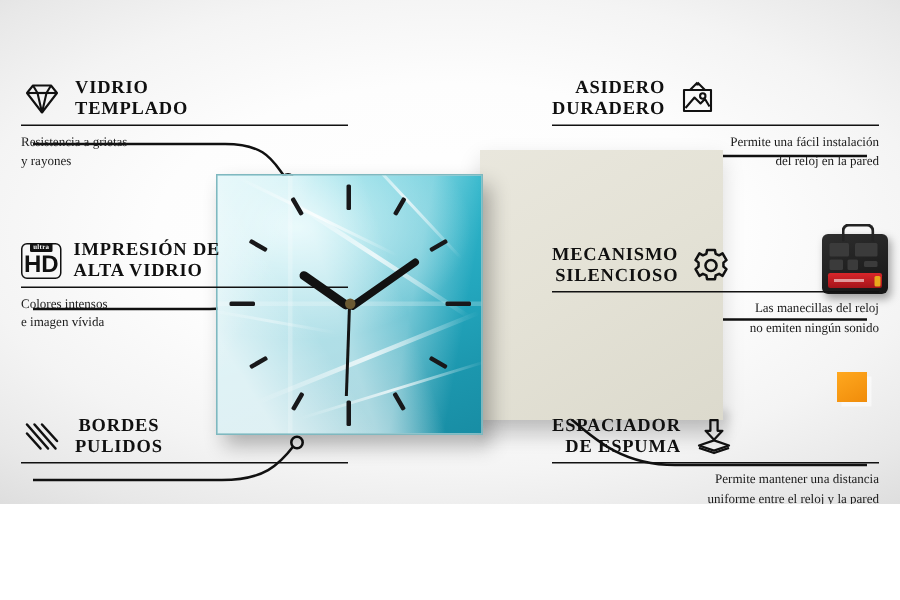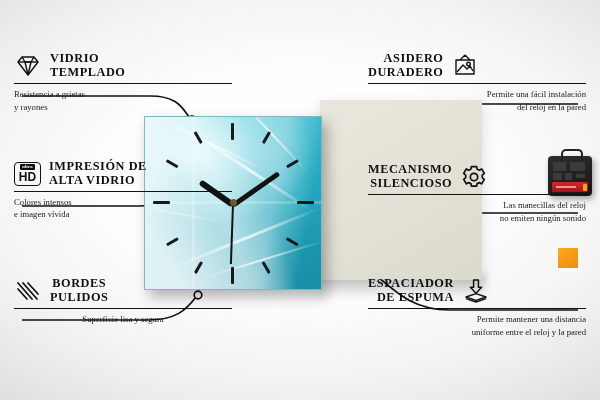--- a/index.html
+++ b/index.html
@@ -9,7 +9,7 @@
     background:#ffffff;
   }
   #stage{
-    position:relative;width:600px;height:400px;overflow:hidden;
+    position:relative;width:600px;height:336px;overflow:hidden;
     background:
       radial-gradient(ellipse 78% 70% at 50% 46%, #ffffff 0%, #fdfdfd 42%, #f4f4f4 68%, #e8e8e8 88%, #dedede 100%);
   }

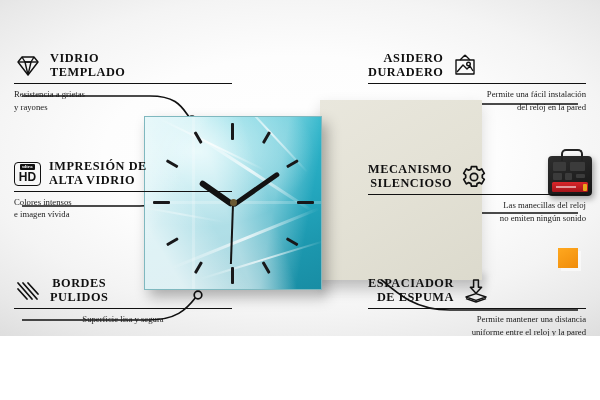--- a/index.html
+++ b/index.html
@@ -49,7 +49,7 @@
   }
   .hdbadge .u{font-size:4.6px;font-weight:700;letter-spacing:.2px;color:#111;line-height:1;
     background:#111;color:#fff;padding:.6px 2px;border-radius:1px;}
-  .hdbadge .h{font-size:12px;font-weight:700;color:#111;line-height:1;margin-top:1px;
+  .hdbadge .h{font-size:16px;font-weight:700;color:#111;line-height:1;margin-top:1px;
     font-family:"Liberation Sans", sans-serif;}
 
   

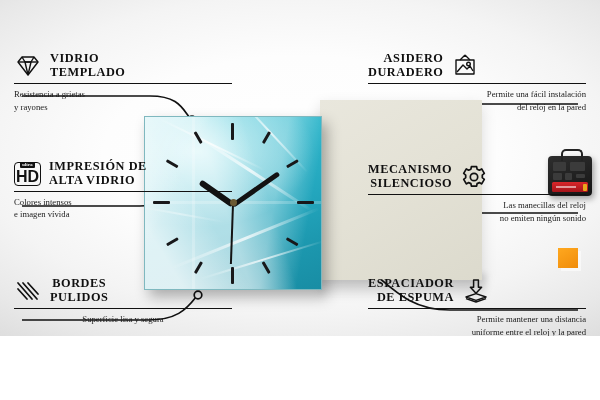--- a/index.html
+++ b/index.html
@@ -240,7 +240,6 @@
       </span>
     </div>
     <div class="rule"></div>
-    <div class="desc">Superficie lisa y segura</div>
   </div>
 
   <div class="feat right" id="f-asidero">

